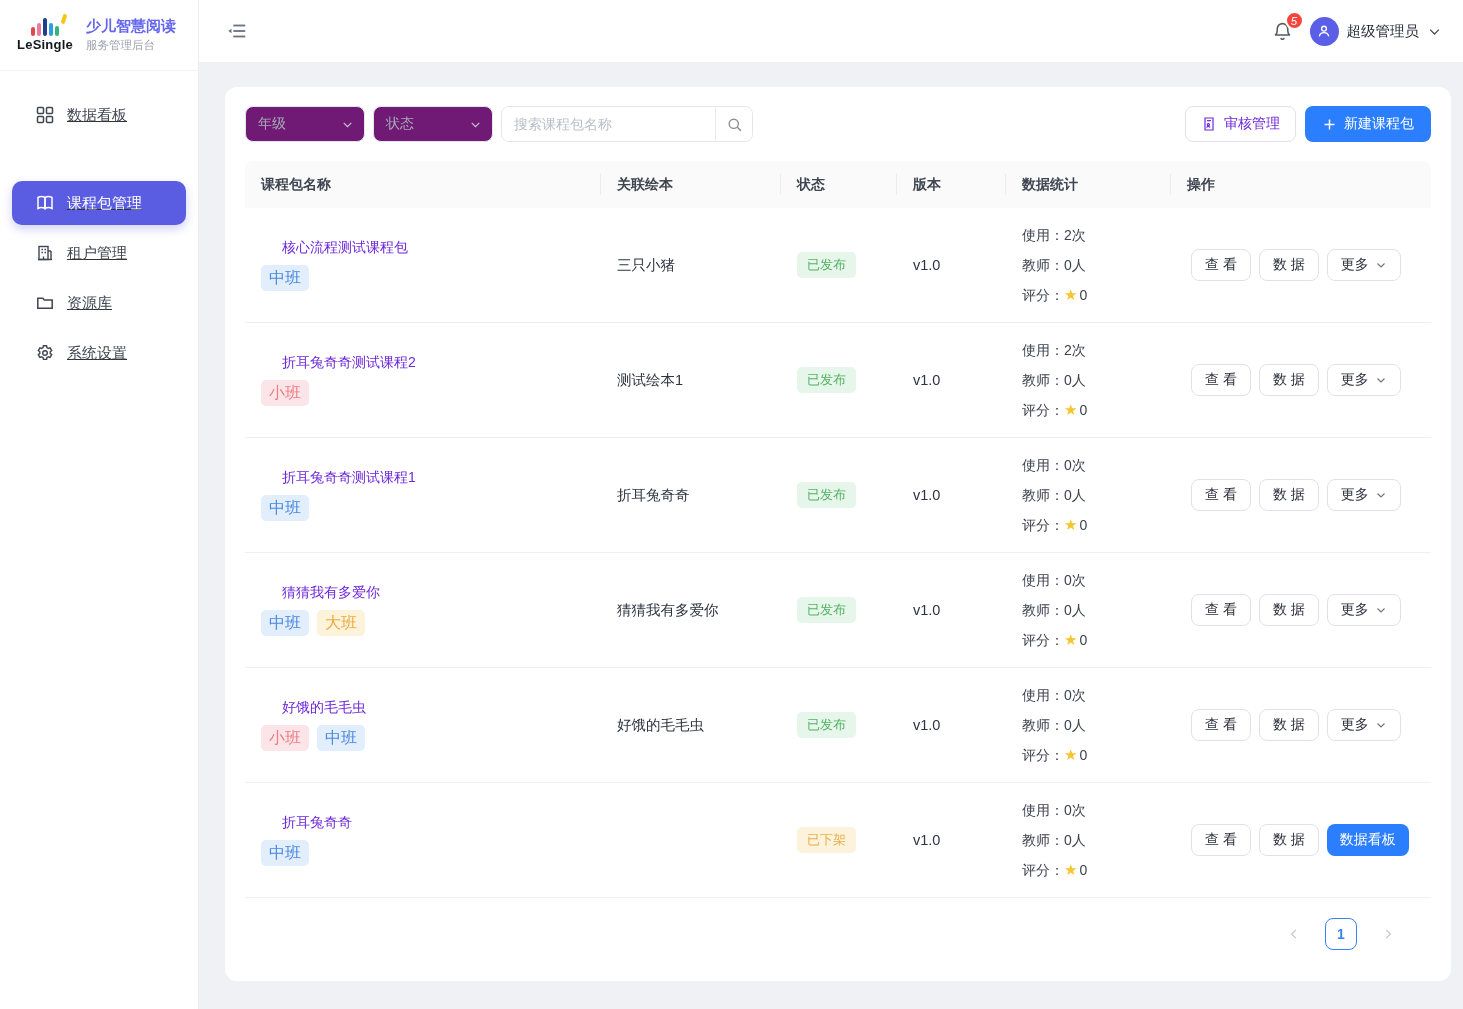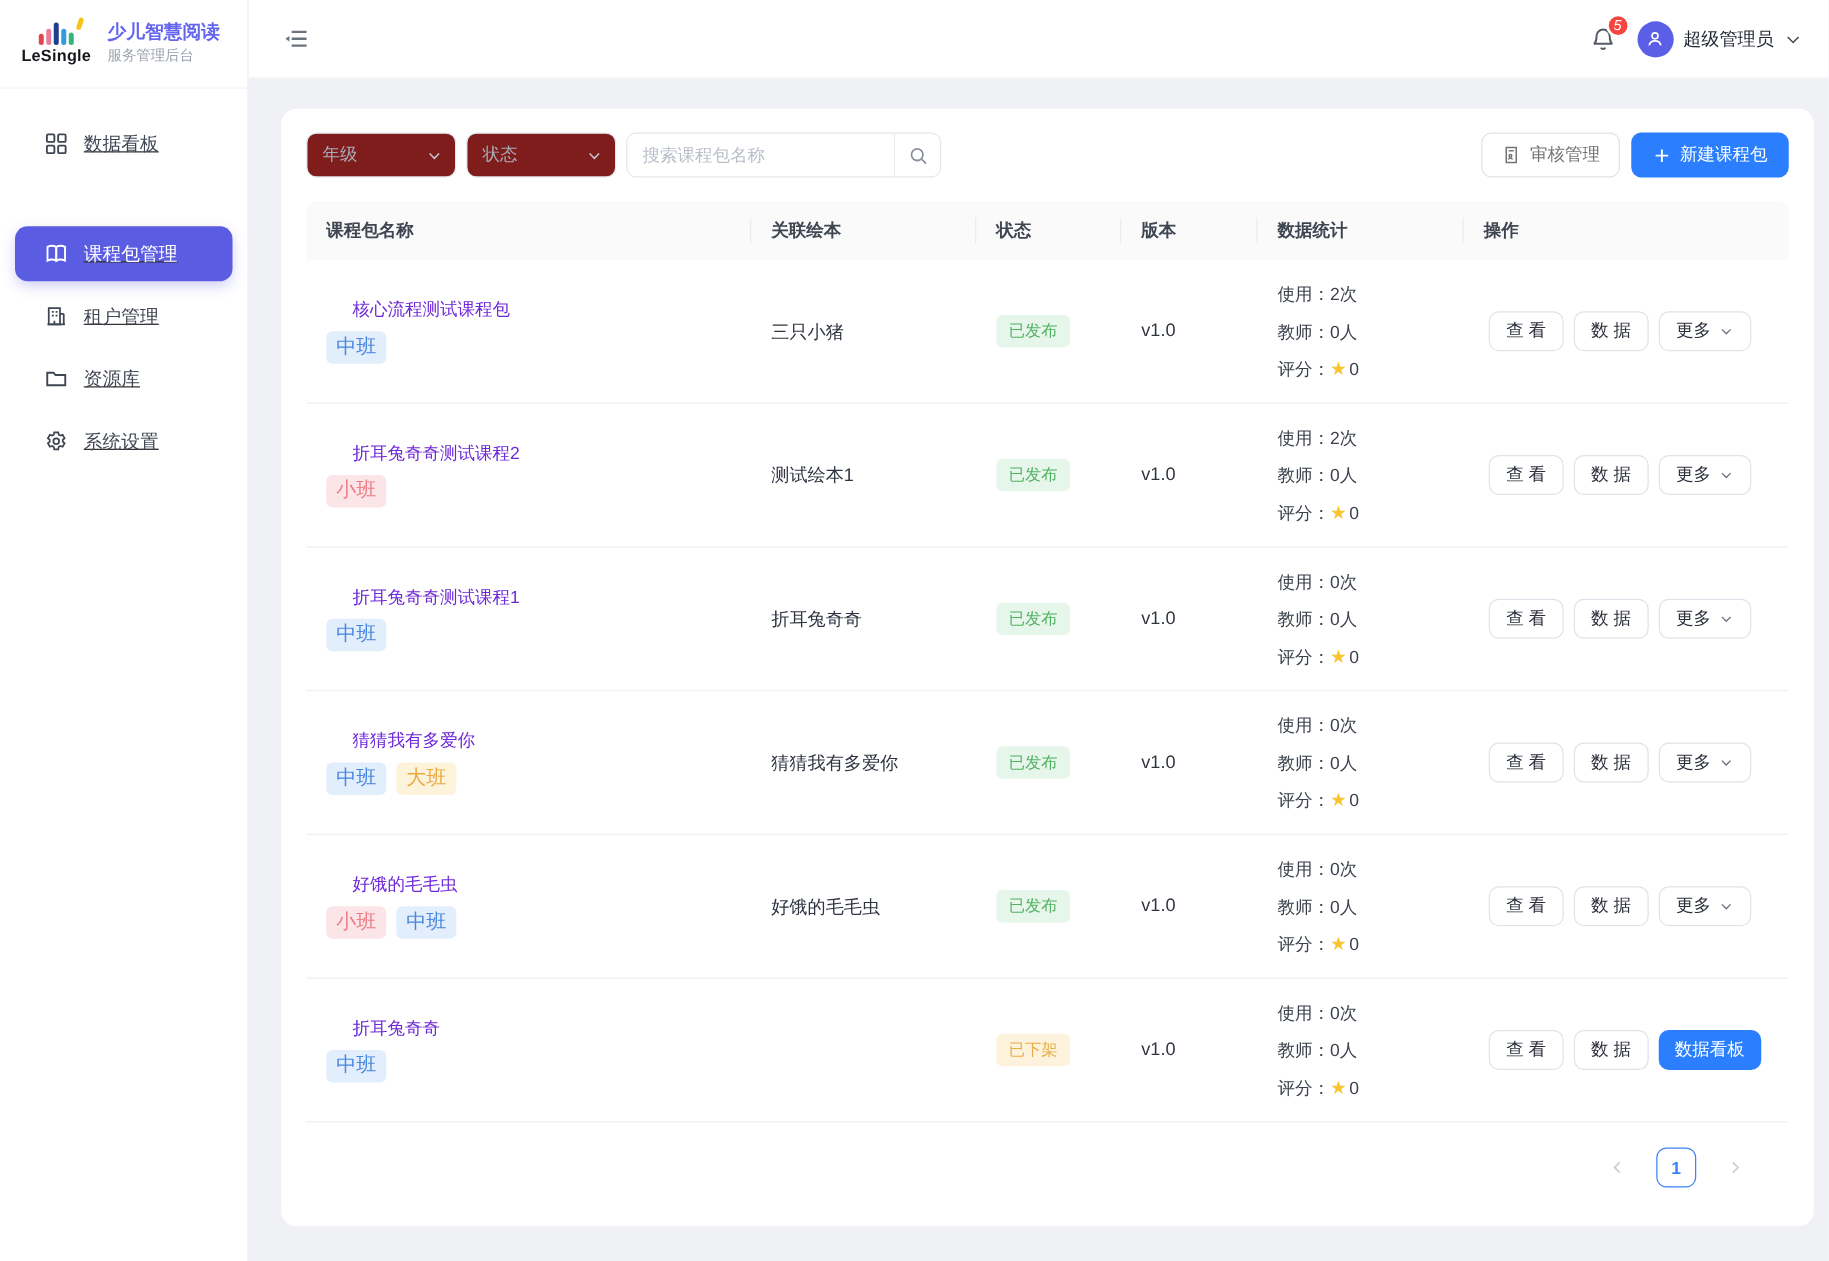--- a/index.html
+++ b/index.html
@@ -44,7 +44,7 @@
   .card { background:#fff; border-radius:12px; height:100%; padding:19px 20px 20px; display:flex; flex-direction:column; }
 
   .filter-row { display:flex; align-items:center; margin-bottom:19px; }
-  .select { width:120px; height:36px; border:1px solid #e3e6eb; border-radius:8px; display:flex; align-items:center; justify-content:space-between; padding:0 10px 0 12px; color:#a7adb8; background:#7f1d1d; cursor:pointer; margin-right:8px; font-size:14px; }
+  .select { width:120px; height:36px; border:1px solid #e3e6eb; border-radius:8px; display:flex; align-items:center; justify-content:space-between; padding:0 10px 0 12px; color:#a7adb8; background:#701a75; cursor:pointer; margin-right:8px; font-size:14px; }
   .select .chev-sm { color:#c3c8d1; display:inline-flex; }
   .search-group { display:flex; height:36px; border:1px solid #e3e6eb; border-radius:8px; overflow:hidden; width:252px; background:#fff; }
   .search-input { flex:1; border:none; outline:none; padding:0 12px; font-size:14px; color:#333; font-family:inherit; }

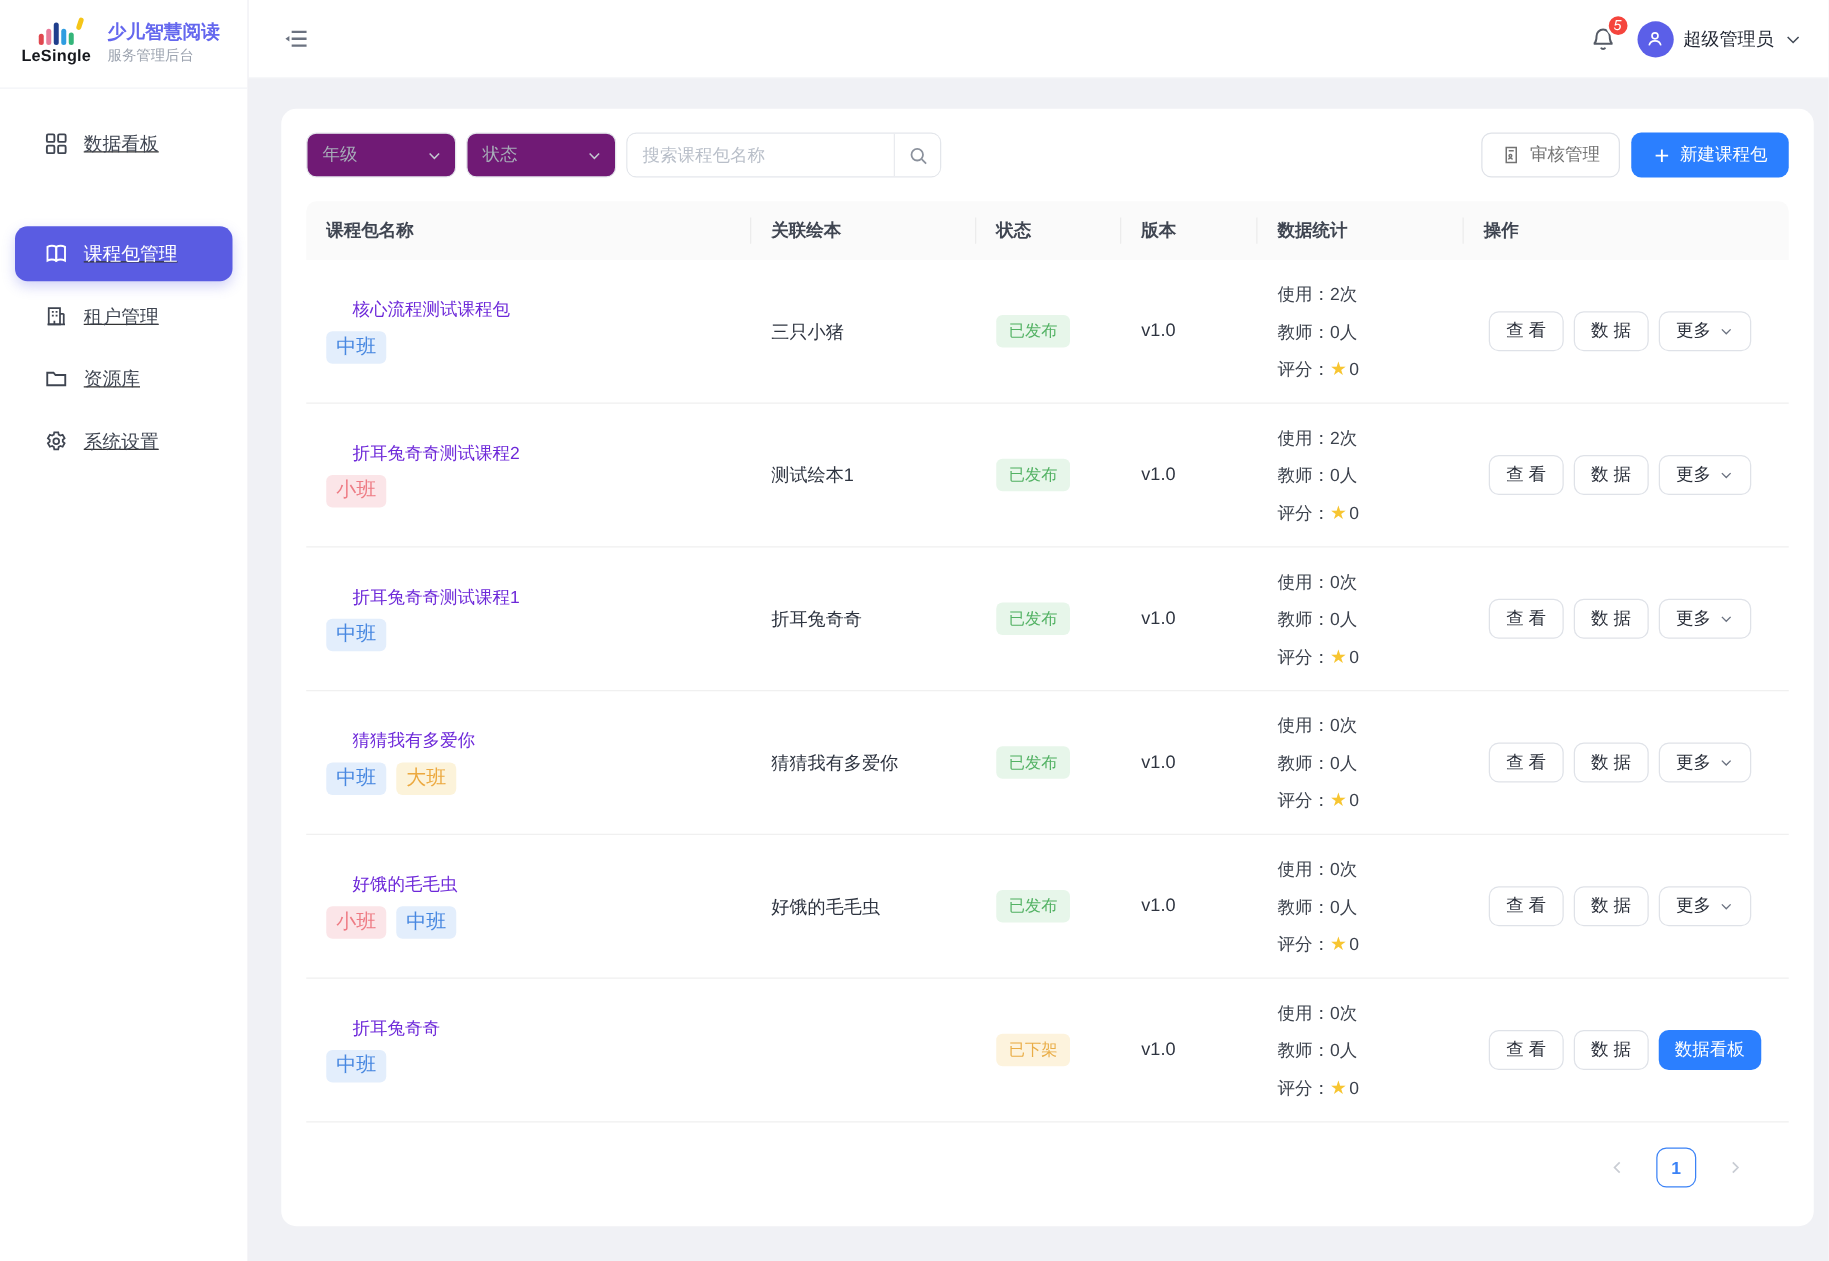--- a/index.html
+++ b/index.html
@@ -52,7 +52,7 @@
   .search-btn { width:37px; border:none; border-left:1px solid #e9ebef; background:#fff; display:flex; align-items:center; justify-content:center; color:#8b919c; cursor:pointer; }
   .filter-spacer { flex:1; }
   .btn { height:36px; border-radius:8px; display:inline-flex; align-items:center; justify-content:center; gap:7px; font-size:14px; cursor:pointer; font-family:inherit; }
-  .btn-outline { background:#fff; border:1px solid #dfe2e8; color:#737373; padding:0 15px; }
+  .btn-outline { background:#fff; border:1px solid #dfe2e8; color:#6d28d9; padding:0 15px; }
   .btn-primary { background:#2b7fff; border:none; color:#fff; padding:0 17px; margin-left:9px; }
 
   

